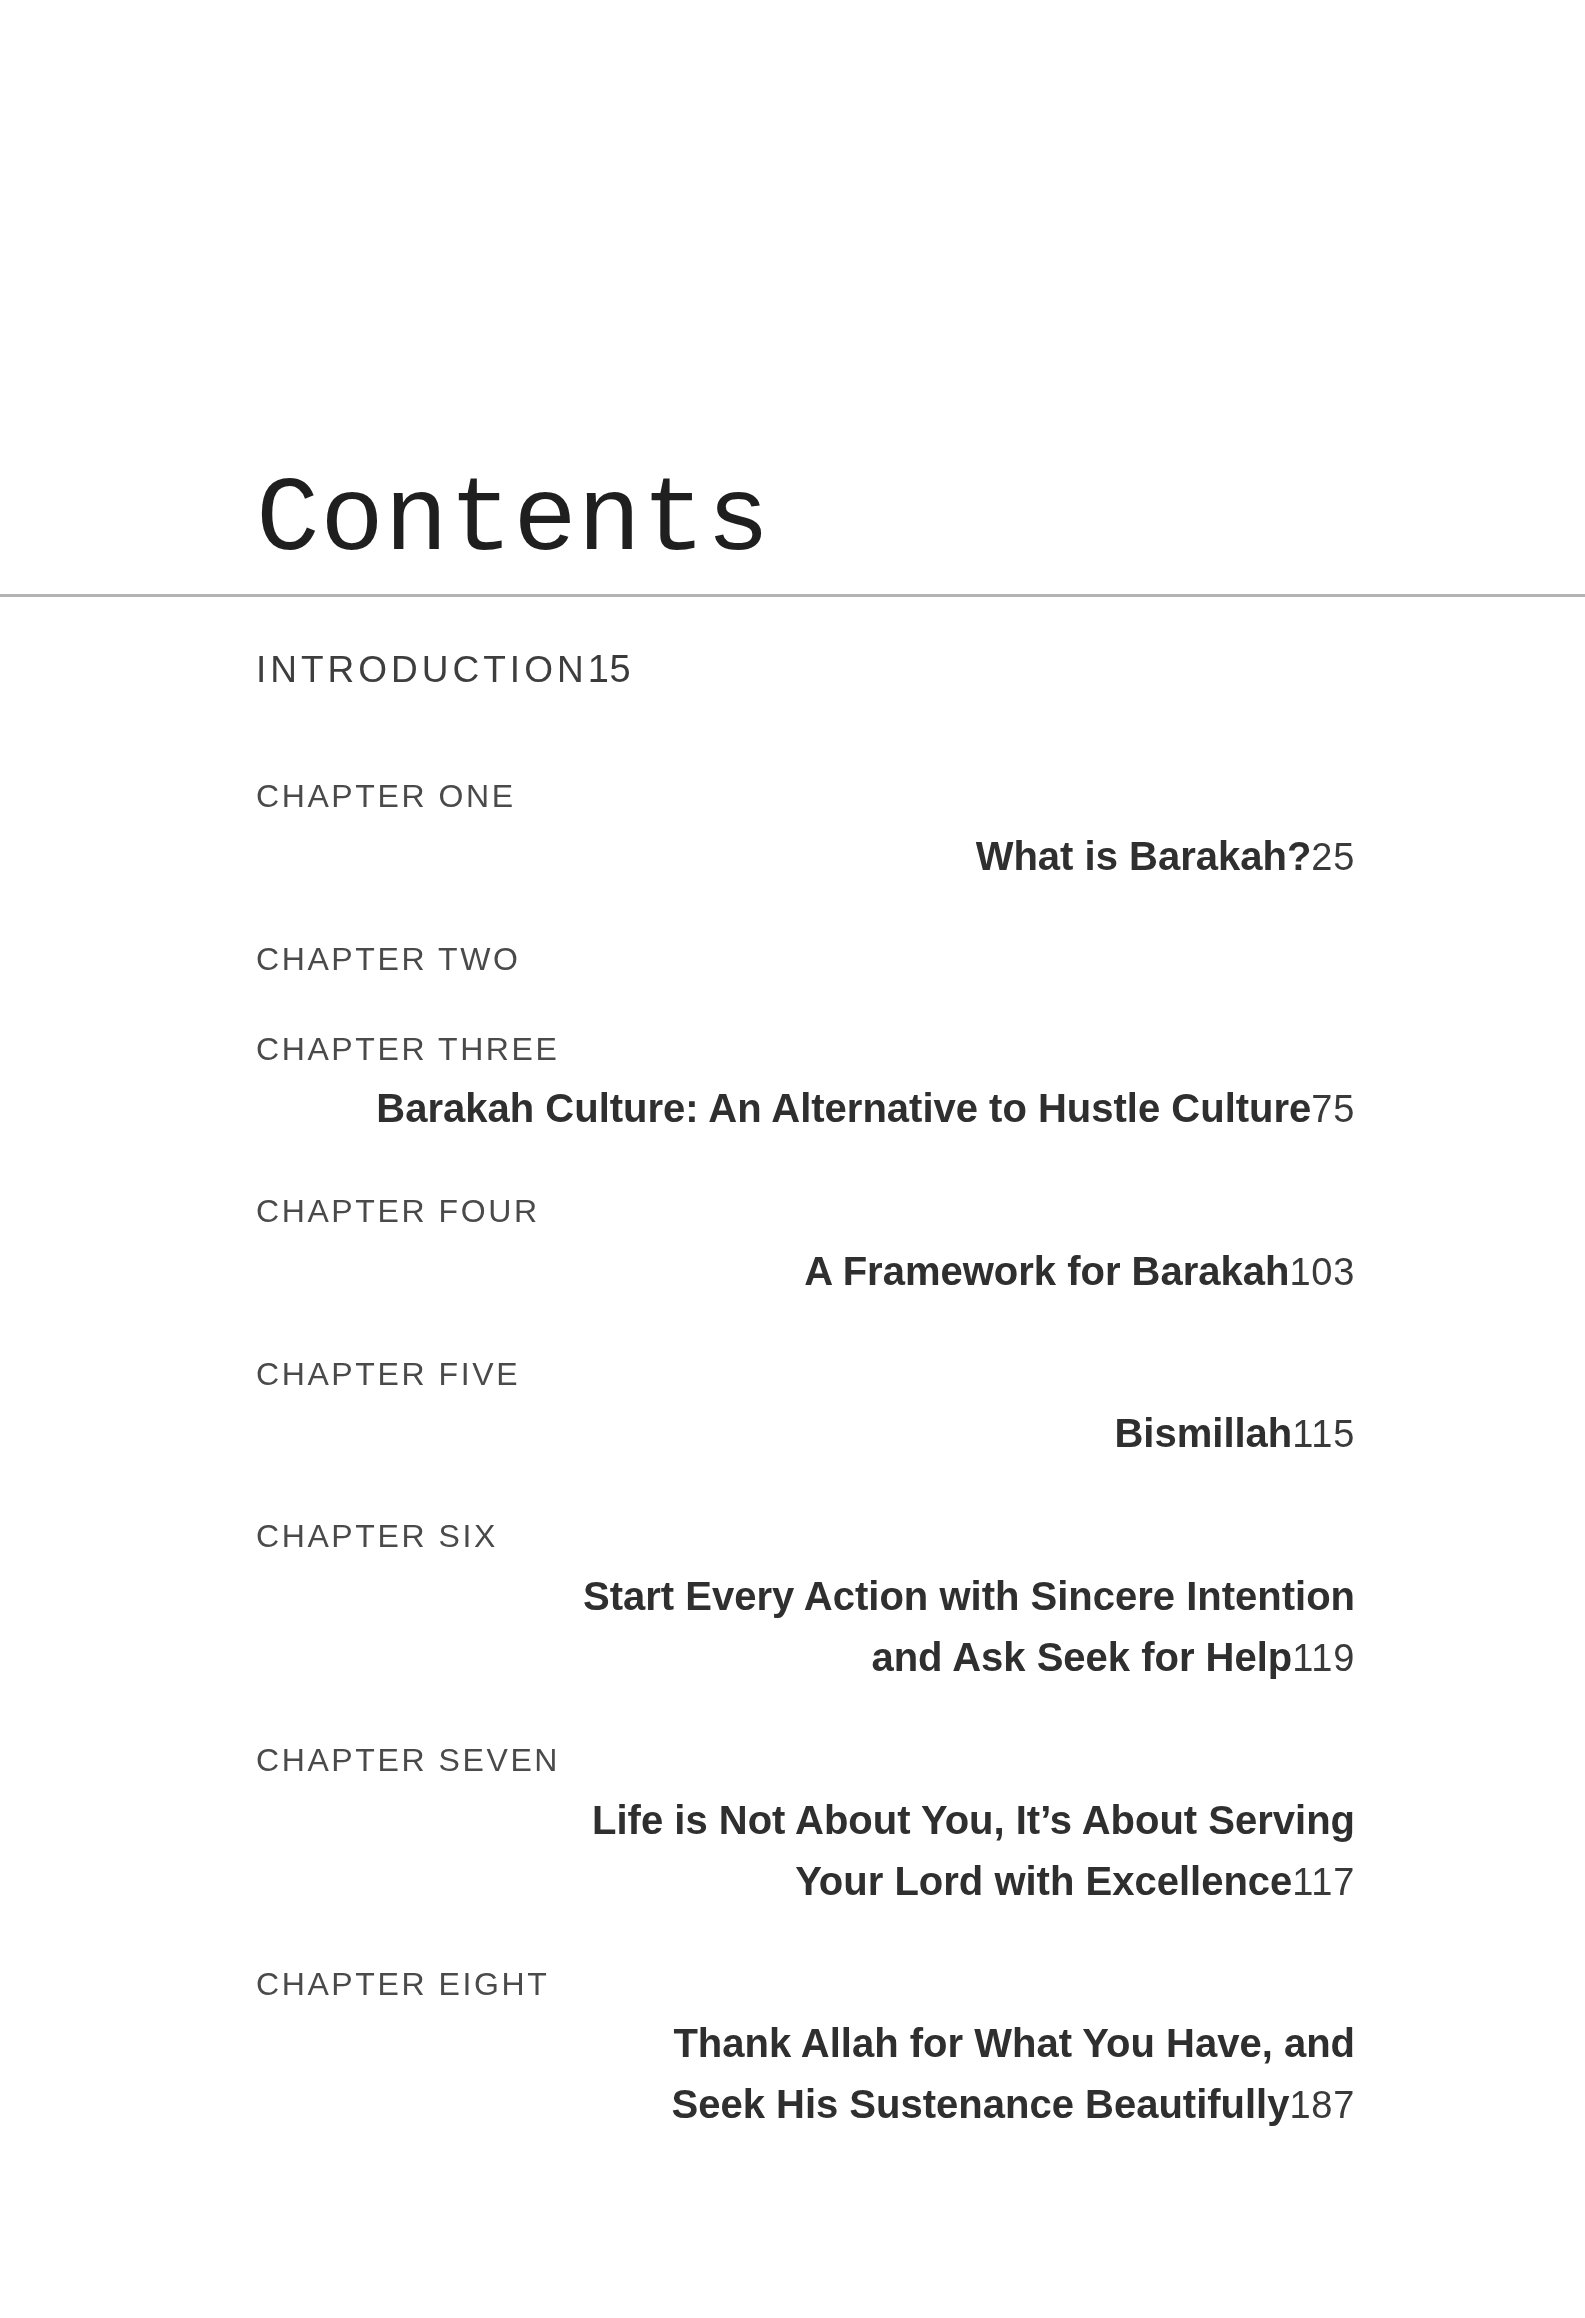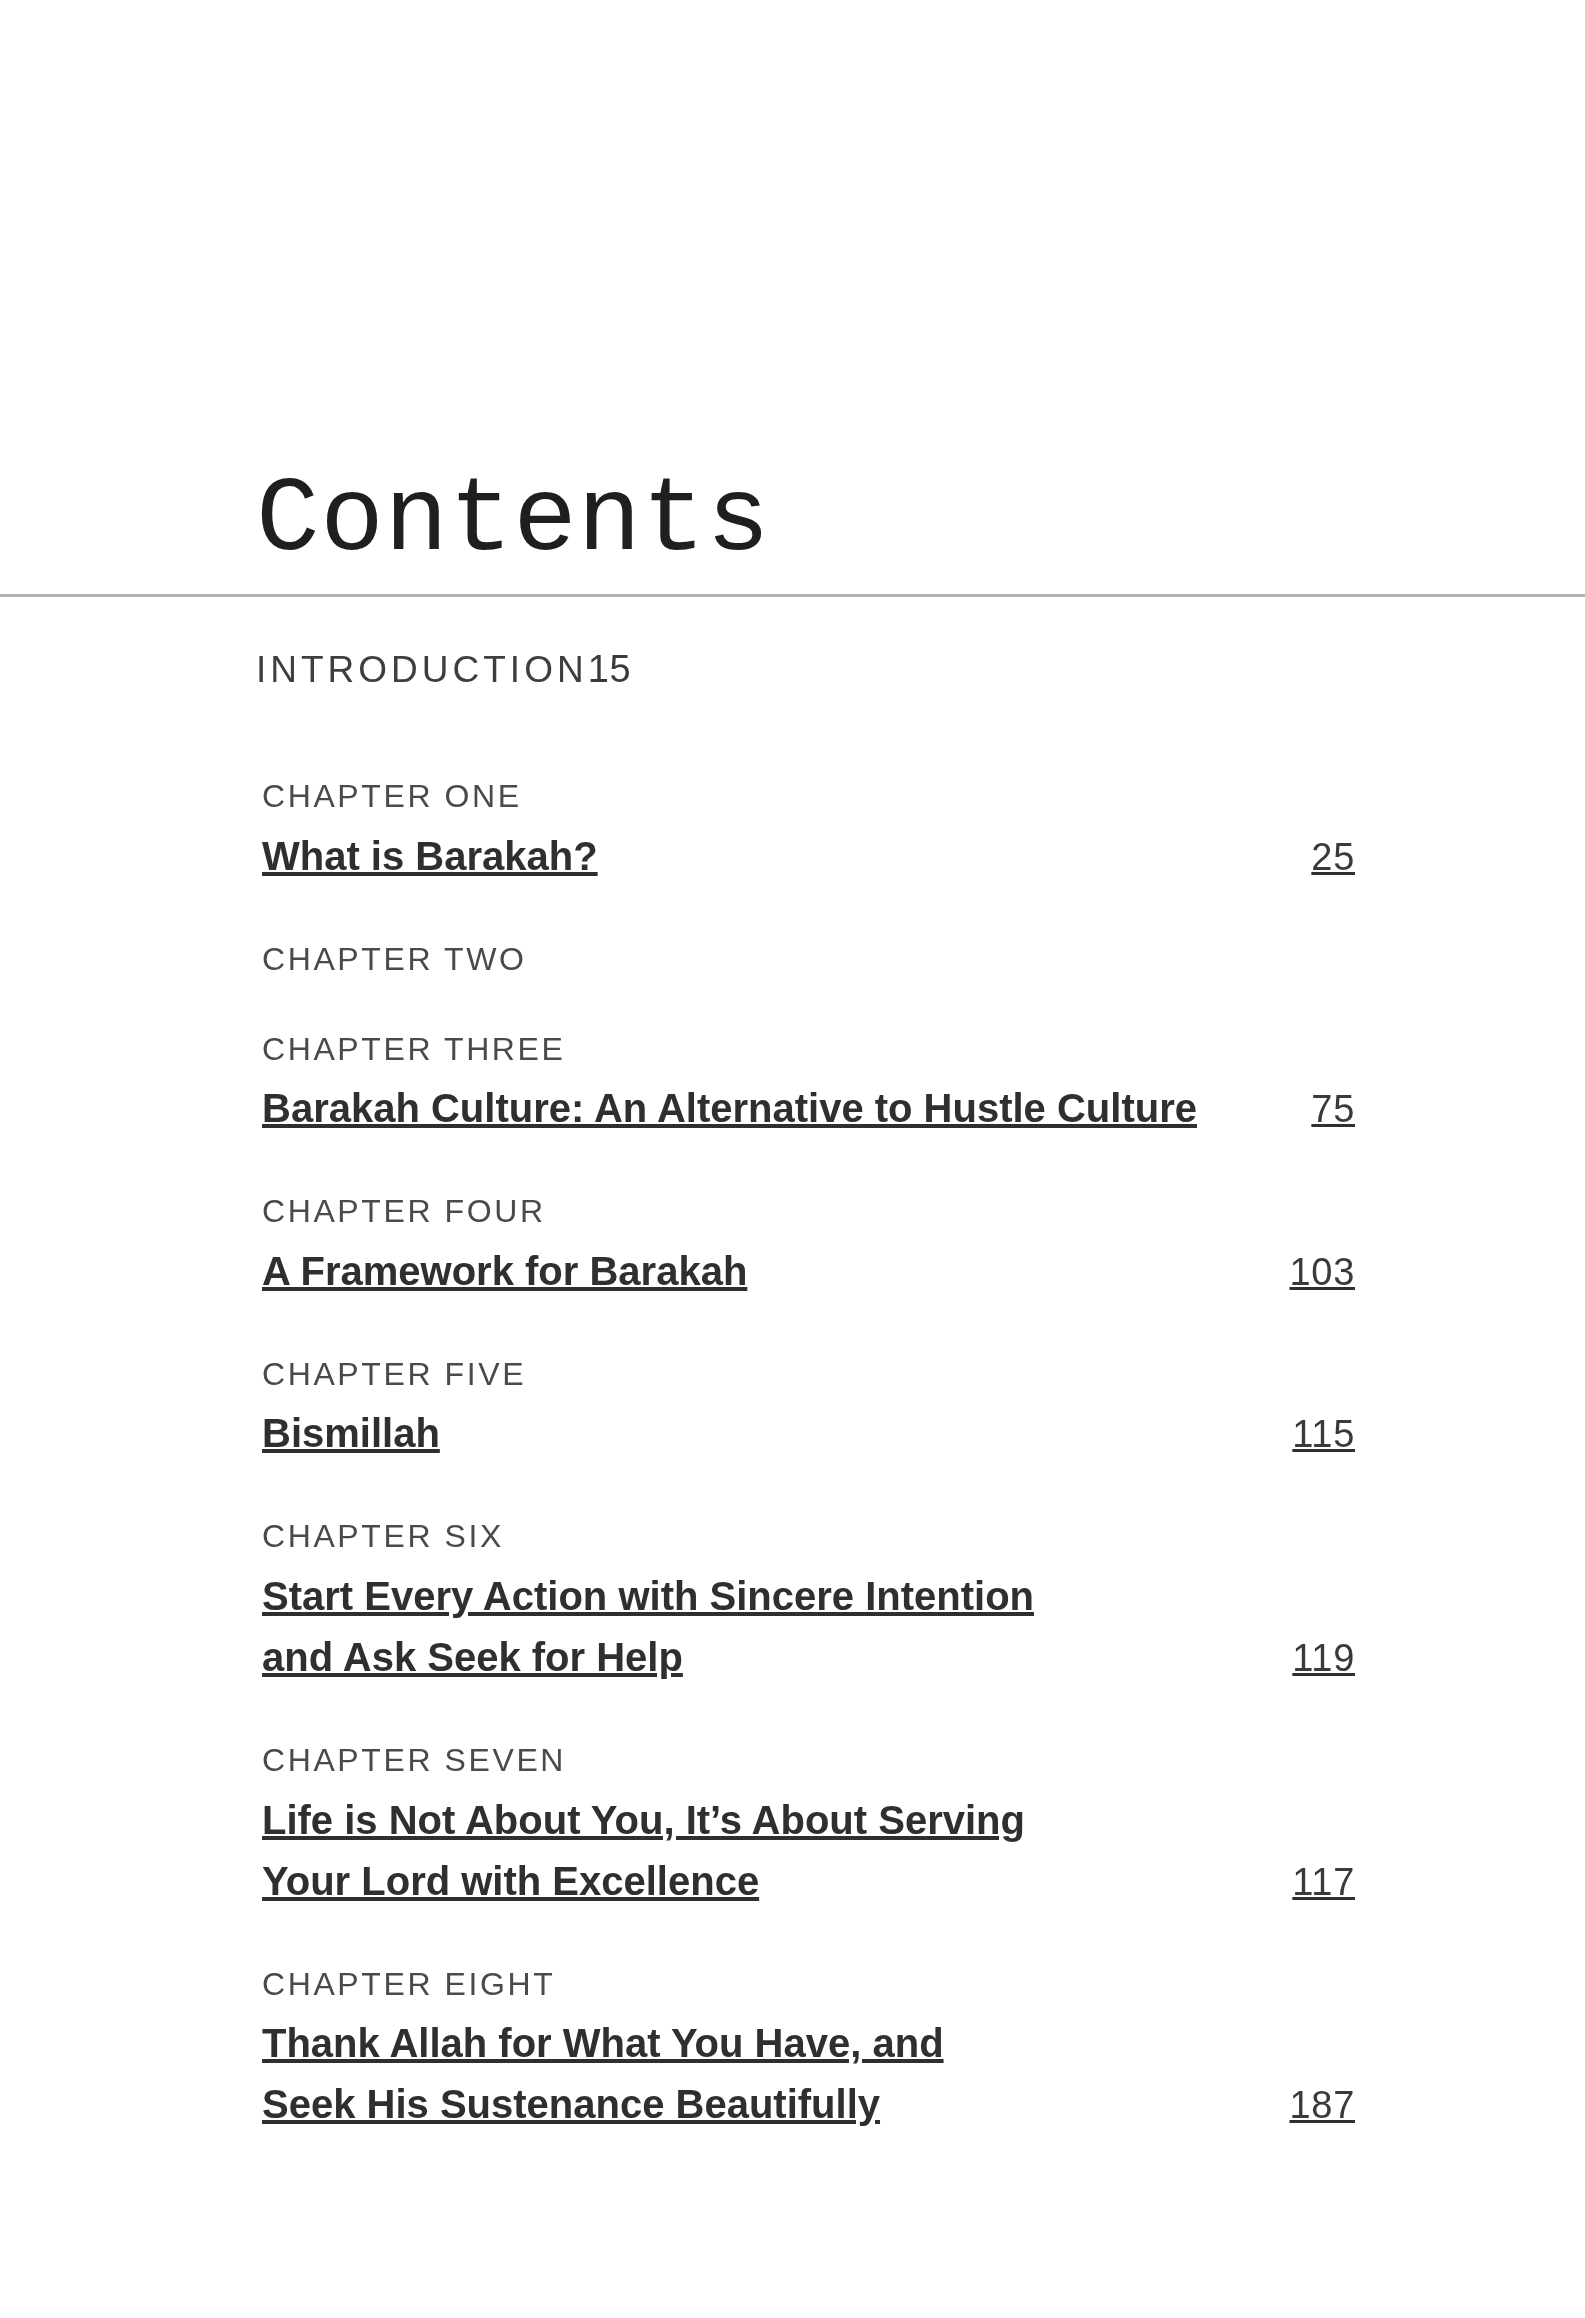--- a/index.html
+++ b/index.html
@@ -51,7 +51,7 @@
     letter-spacing: 4px;
     color: #3e3e3e;
   }
-  .entry { margin-bottom: 53px; margin-left: 6px; }
+  .entry { margin-bottom: 53px; }
   .entry-label {
     font-size: 32px;
     font-weight: 400;

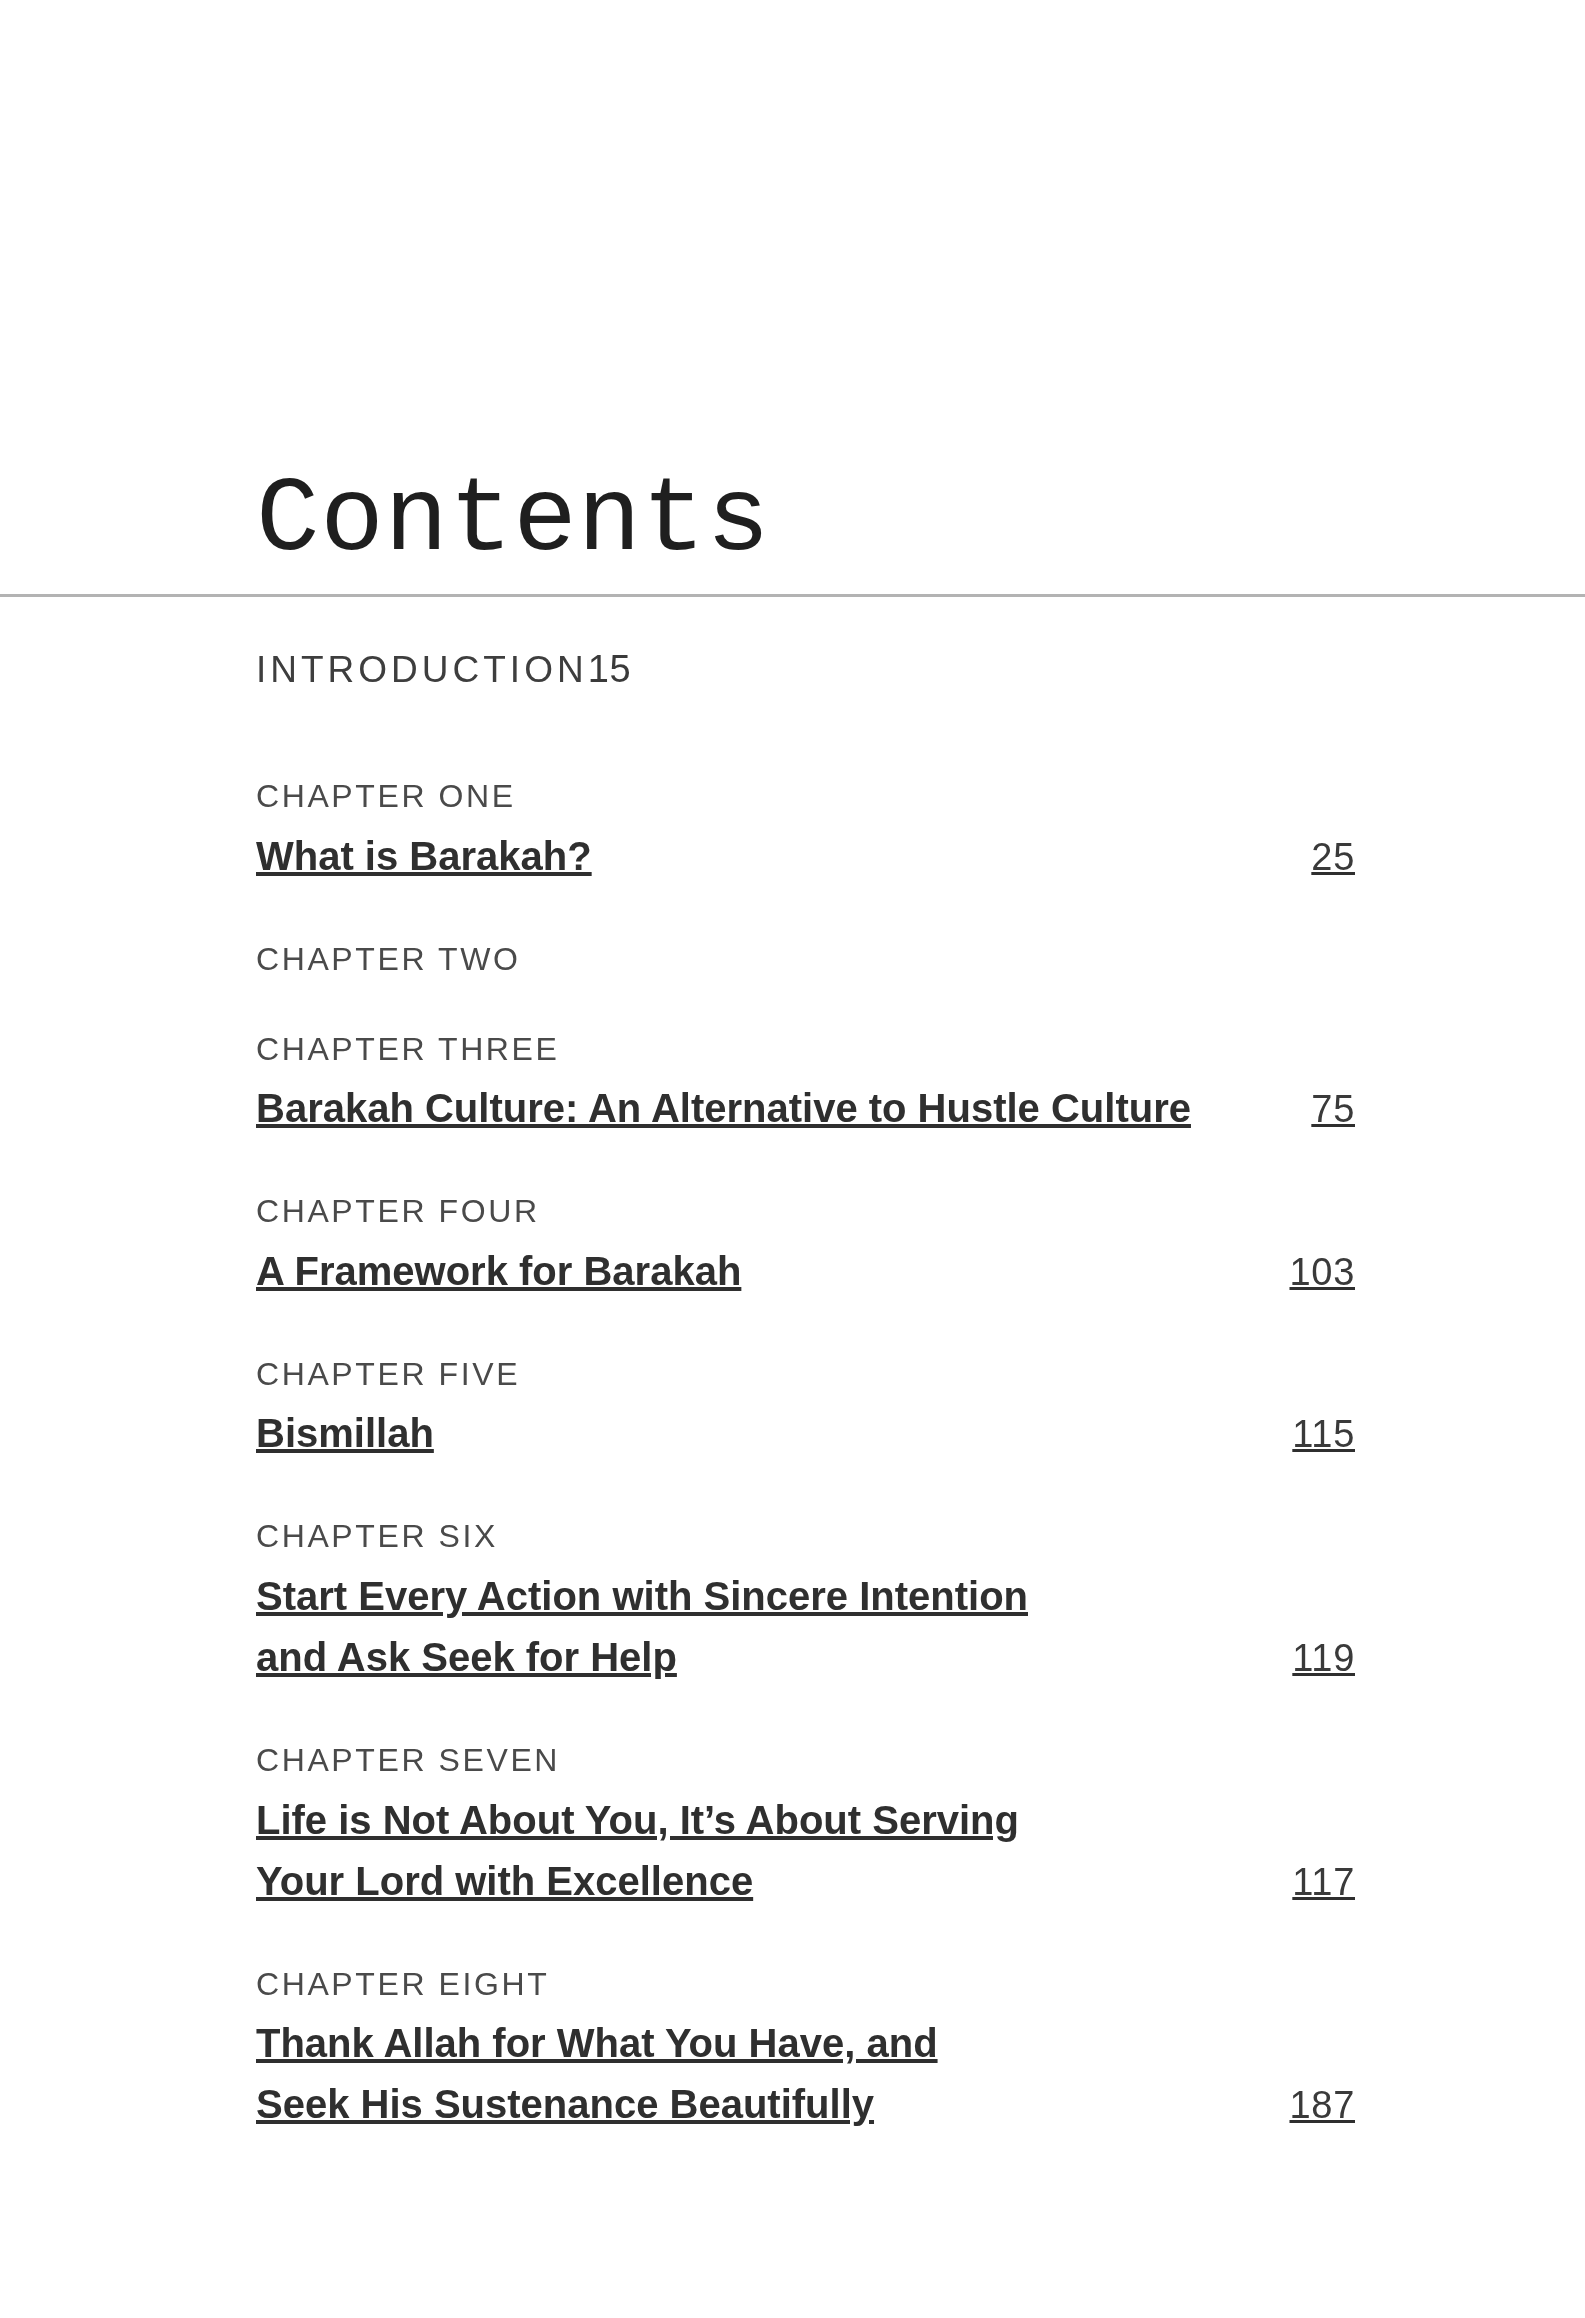--- a/index.html
+++ b/index.html
@@ -62,13 +62,12 @@
   }
   .title-line {
     display: flex;
-    justify-content: space-between;
+    justify-content: flex-end;
     align-items: baseline;
     line-height: 61px;
     font-size: 40px;
     font-weight: 700;
     color: #2f2f2f;
-    text-decoration: underline;
   }
   .page-num {
     font-size: 38px;

